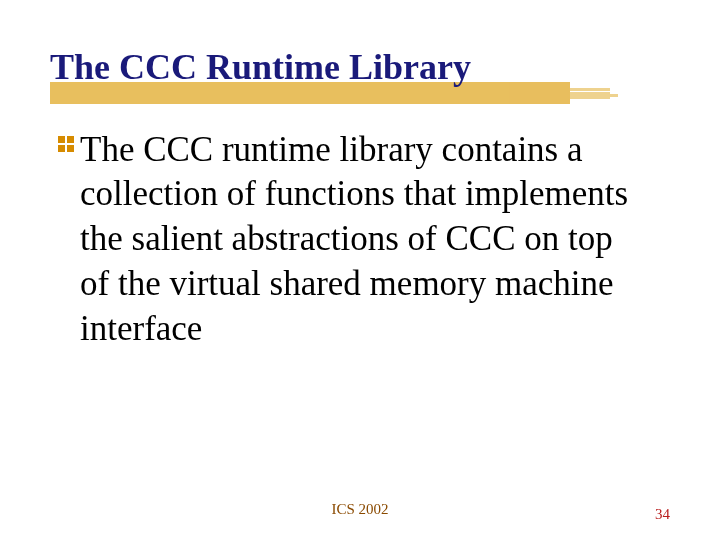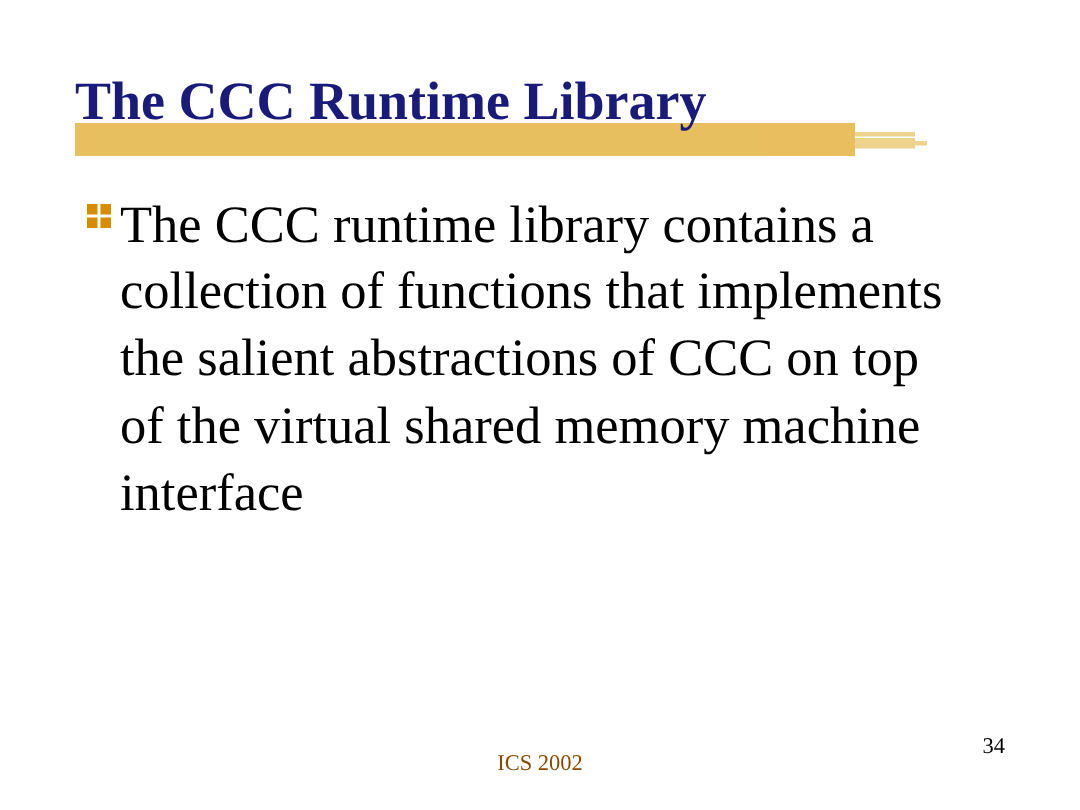--- a/index.html
+++ b/index.html
@@ -87,8 +87,8 @@
   .page-num {
     position: absolute;
     right: 50px;
-    bottom: 33px;
-    color: #000000;
+    bottom: 17px;
+    color: #b91c1c;
     font-size: 15px;
   }
 </style>

